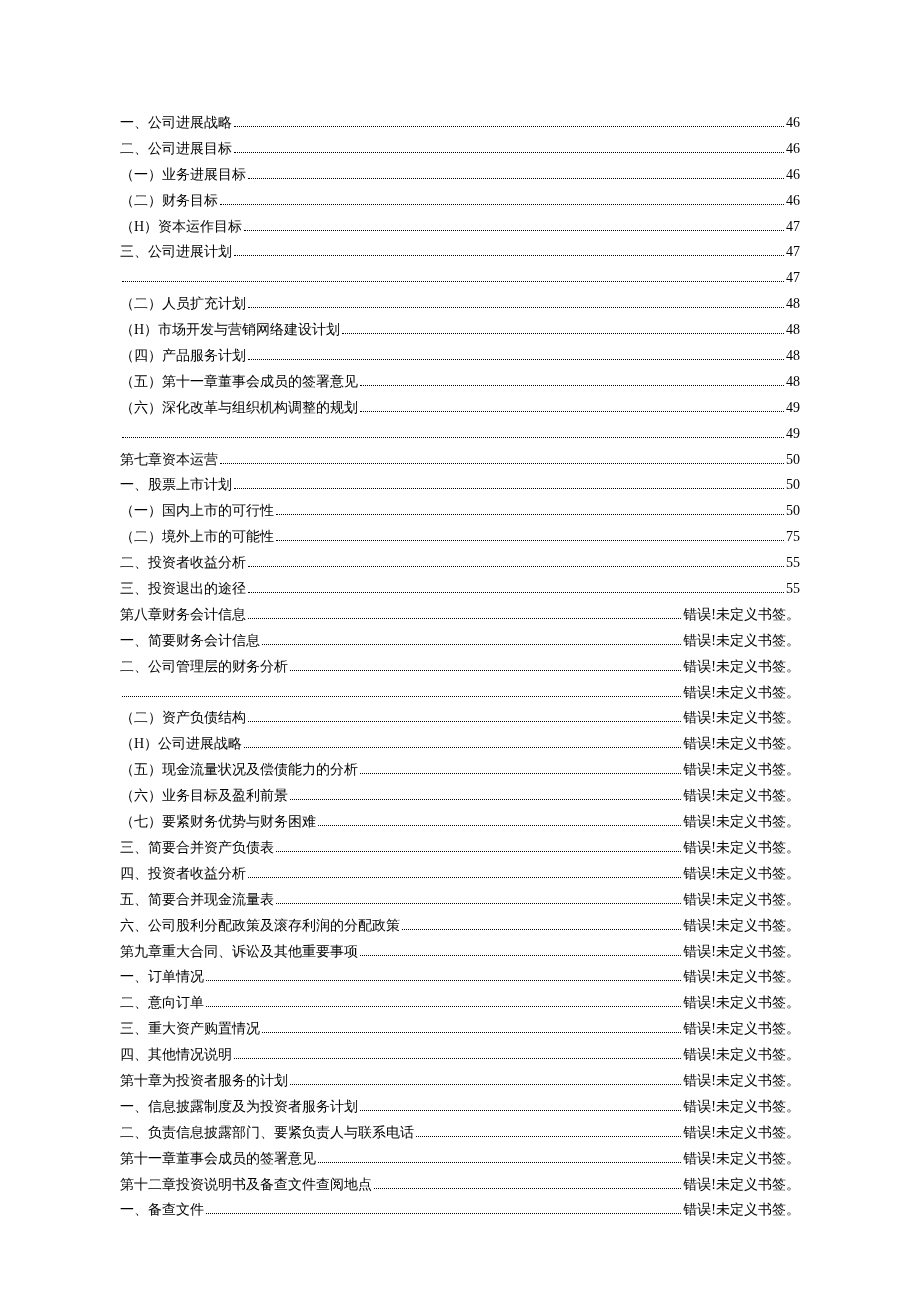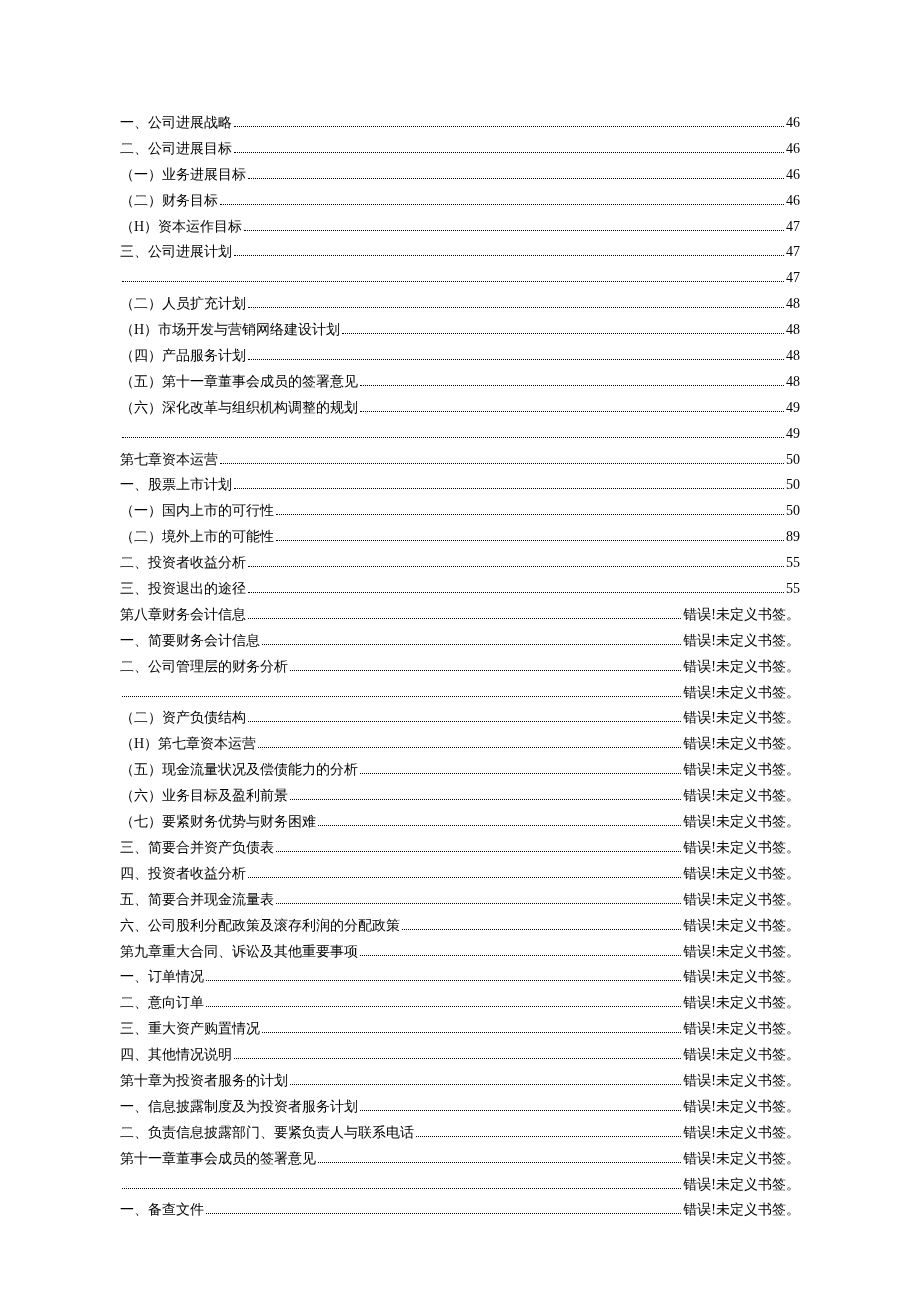--- a/index.html
+++ b/index.html
@@ -123,7 +123,7 @@
     <div class="toc-entry">
       <span class="toc-label">（二）境外上市的可能性</span>
       <span class="toc-dots"></span>
-      <span class="toc-page">89</span>
+      <span class="toc-page">75</span>
     </div>
     <div class="toc-entry">
       <span class="toc-label">二、投资者收益分析</span>

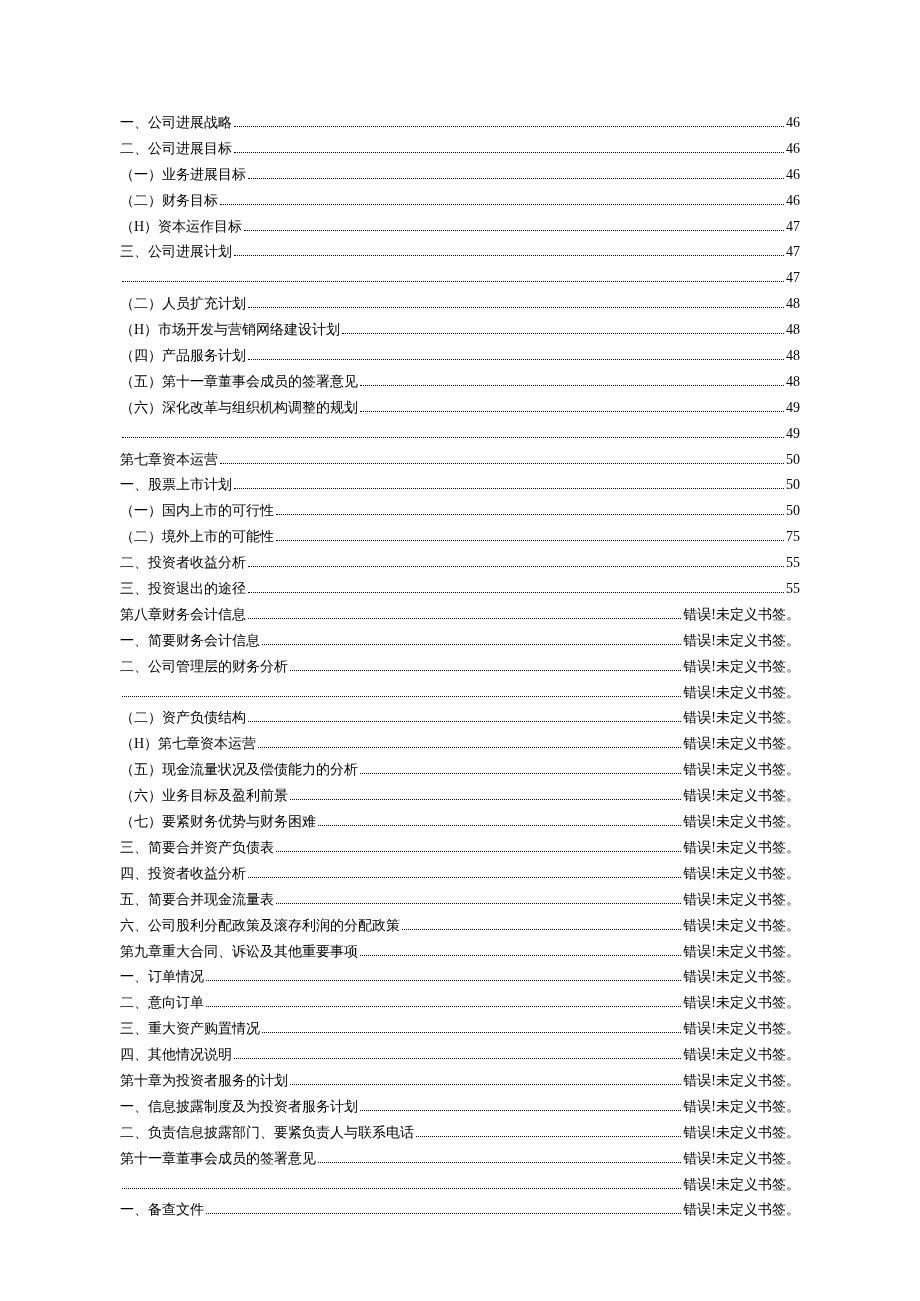--- a/index.html
+++ b/index.html
@@ -160,7 +160,7 @@
       <span class="toc-page">错误!未定义书签。</span>
     </div>
     <div class="toc-entry">
-      <span class="toc-label">（H）第七章资本运营</span>
+      <span class="toc-label">（H）公司进展战略</span>
       <span class="toc-dots"></span>
       <span class="toc-page">错误!未定义书签。</span>
     </div>

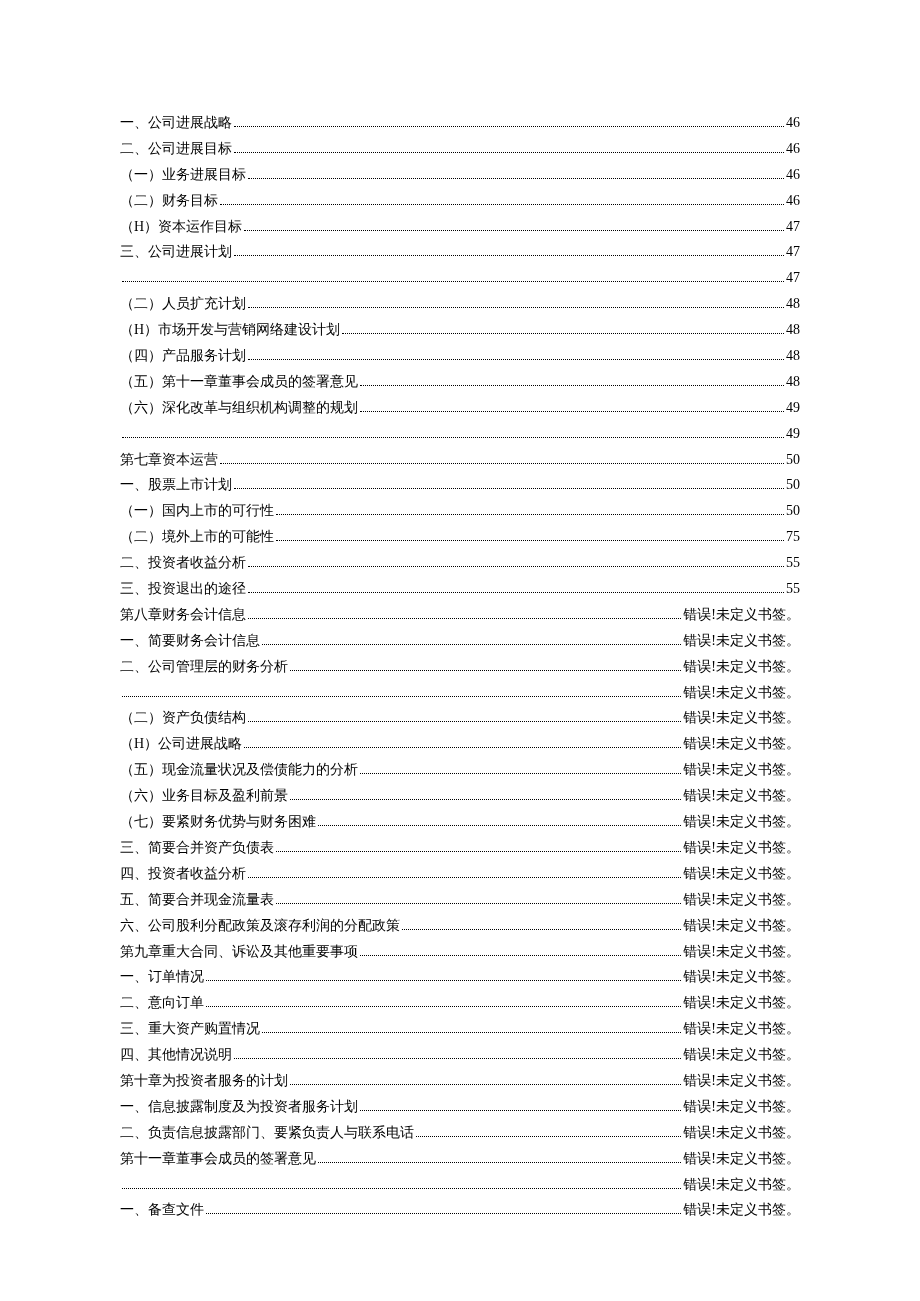--- a/index.html
+++ b/index.html
@@ -245,6 +245,7 @@
       <span class="toc-page">错误!未定义书签。</span>
     </div>
     <div class="toc-entry">
+      <span class="toc-label">第十二章投资说明书及备查文件查阅地点</span>
       <span class="toc-dots"></span>
       <span class="toc-page">错误!未定义书签。</span>
     </div>

